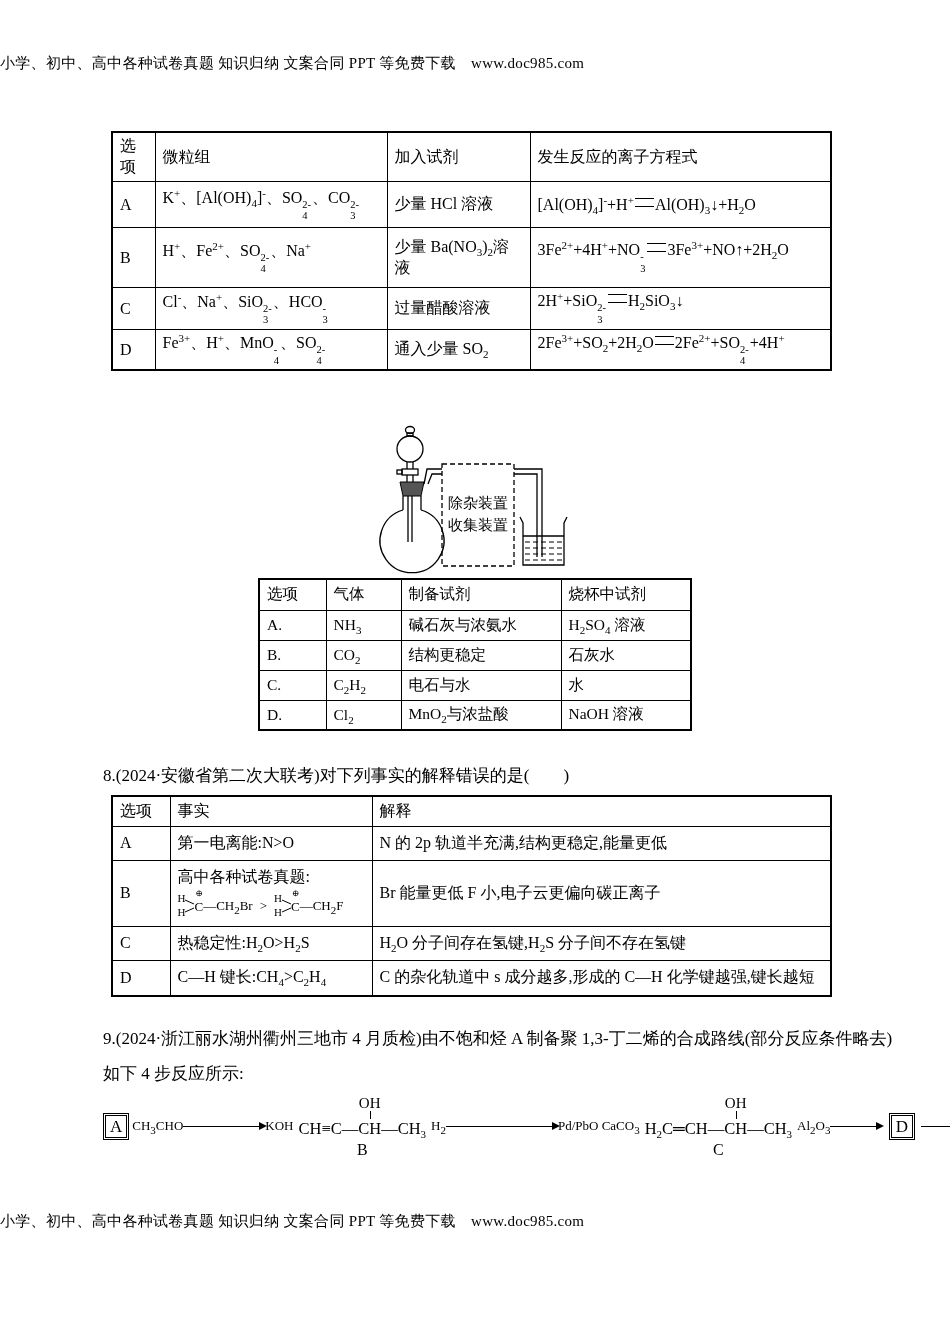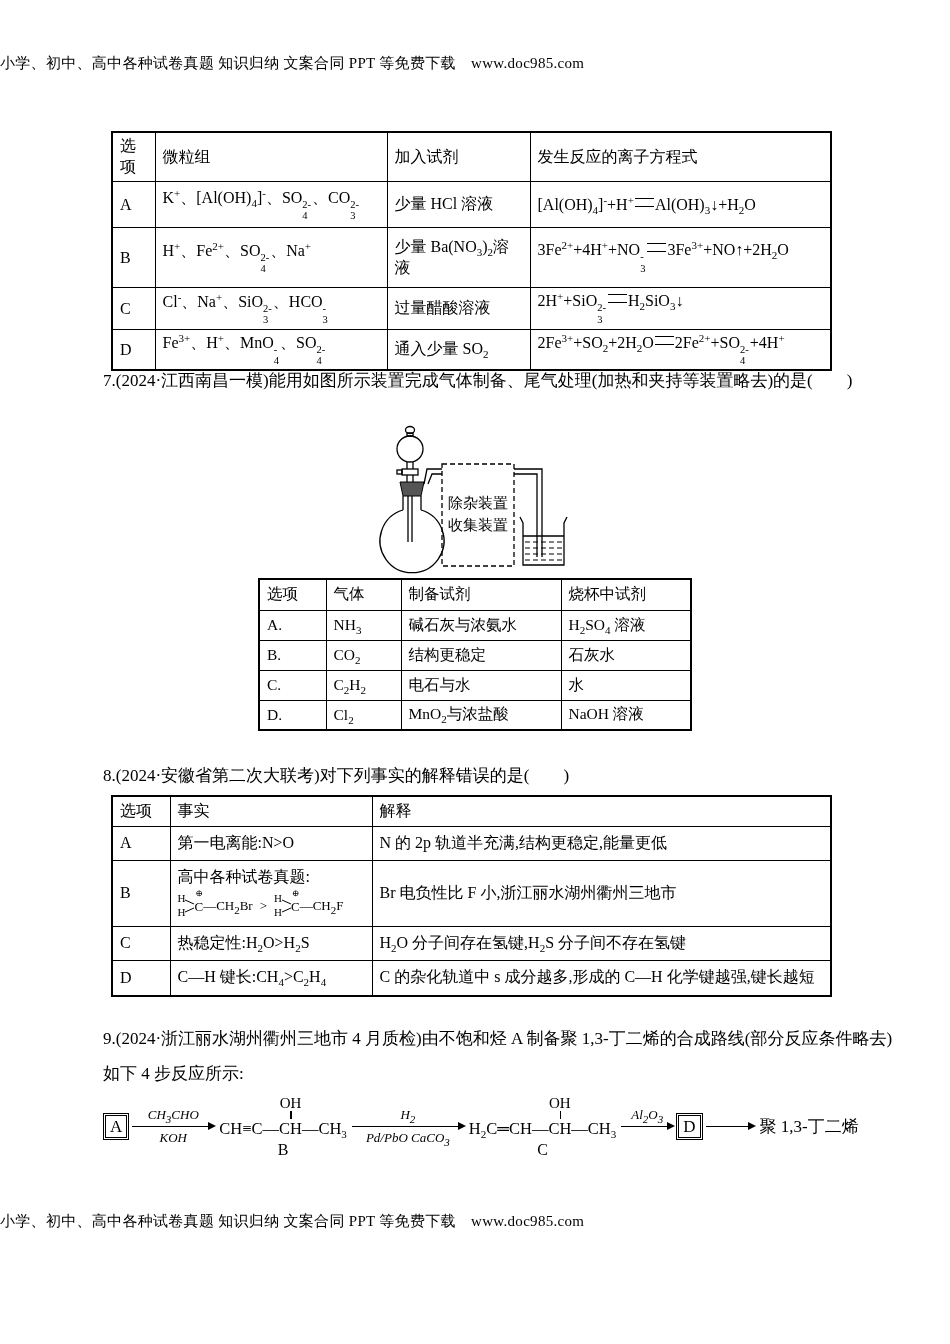--- a/index.html
+++ b/index.html
@@ -141,7 +141,6 @@
       </table>
   </div>
 
-  <div class="qtext" style="top:364px;left:103px;width:792px;">7.(2024·江西南昌一模)能用如图所示装置完成气体制备、尾气处理(加热和夹持等装置略去)的是(　　)</div>
 
   <div class="apparatus">
     <svg width="272" height="152" viewBox="0 0 272 152">

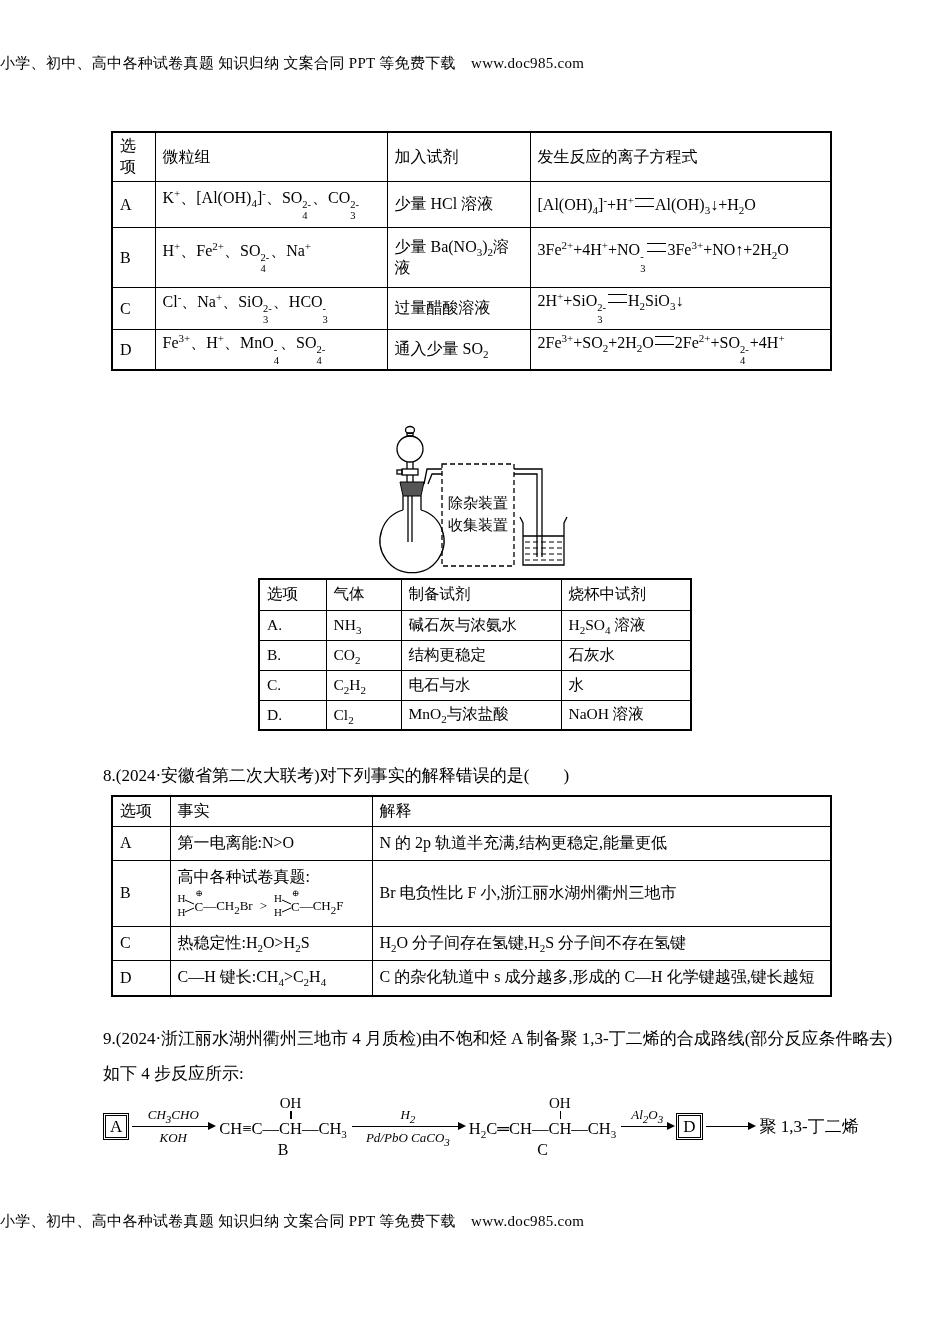--- a/index.html
+++ b/index.html
@@ -280,7 +280,7 @@
             </span>
           </div>
         </td>
-        <td>Br 电负性比 F 小,浙江丽水湖州衢州三地市</td>
+        <td>Br 能量更低 F 小,电子云更偏向碳正离子</td>
       </tr>
       <tr style="height:34px">
         <td>C</td>

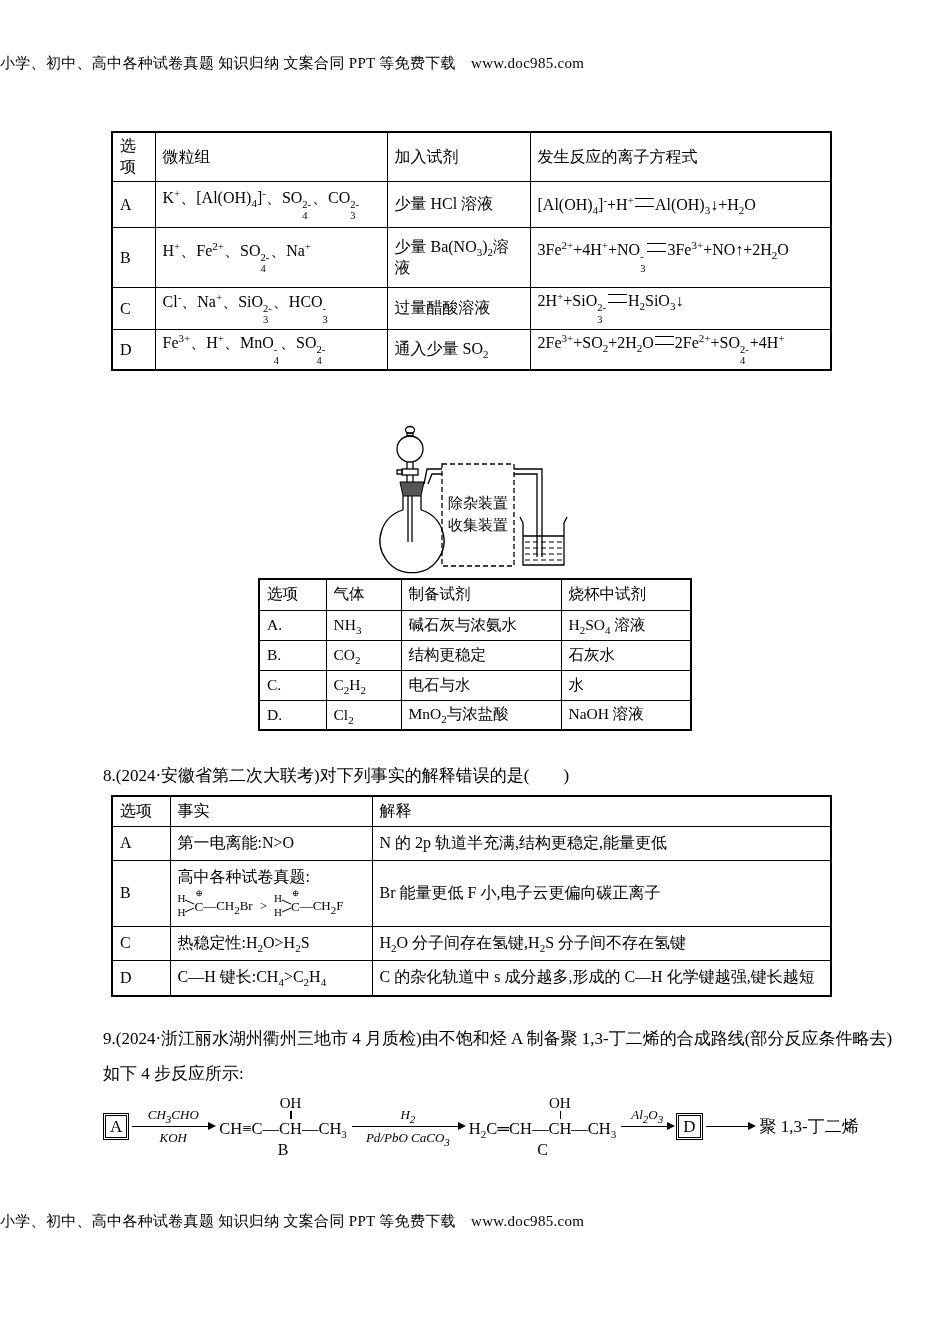--- a/index.html
+++ b/index.html
@@ -47,7 +47,7 @@
   
   .route{position:absolute;top:1093px;left:103px;width:800px;display:flex;align-items:center;}
   .dbox{border:3px double #000;padding:0 4px;font-size:17px;line-height:21px;flex:none;}
-  .rxn{display:flex;flex-direction:column;align-items:center;font-size:13px;margin:0 3px;flex:none;font-style:italic;}
+  .rxn{display:flex;flex-direction:row;align-items:center;font-size:13px;margin:0 3px;flex:none;}
   .rxn .line{position:relative;height:0;border-top:1.3px solid #000;margin:3px 0;}
   .rxn .line::after{content:"";position:absolute;right:-2px;top:-4.6px;width:0;height:0;
        border-left:8px solid #000;border-top:4px solid transparent;border-bottom:4px solid transparent;}

